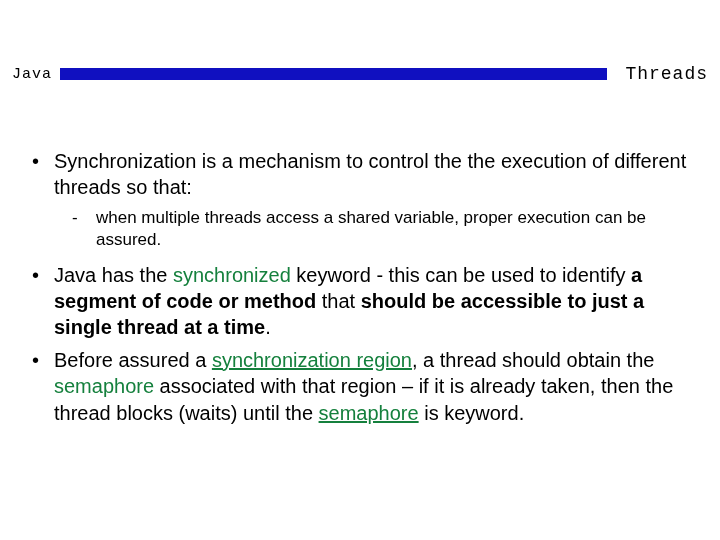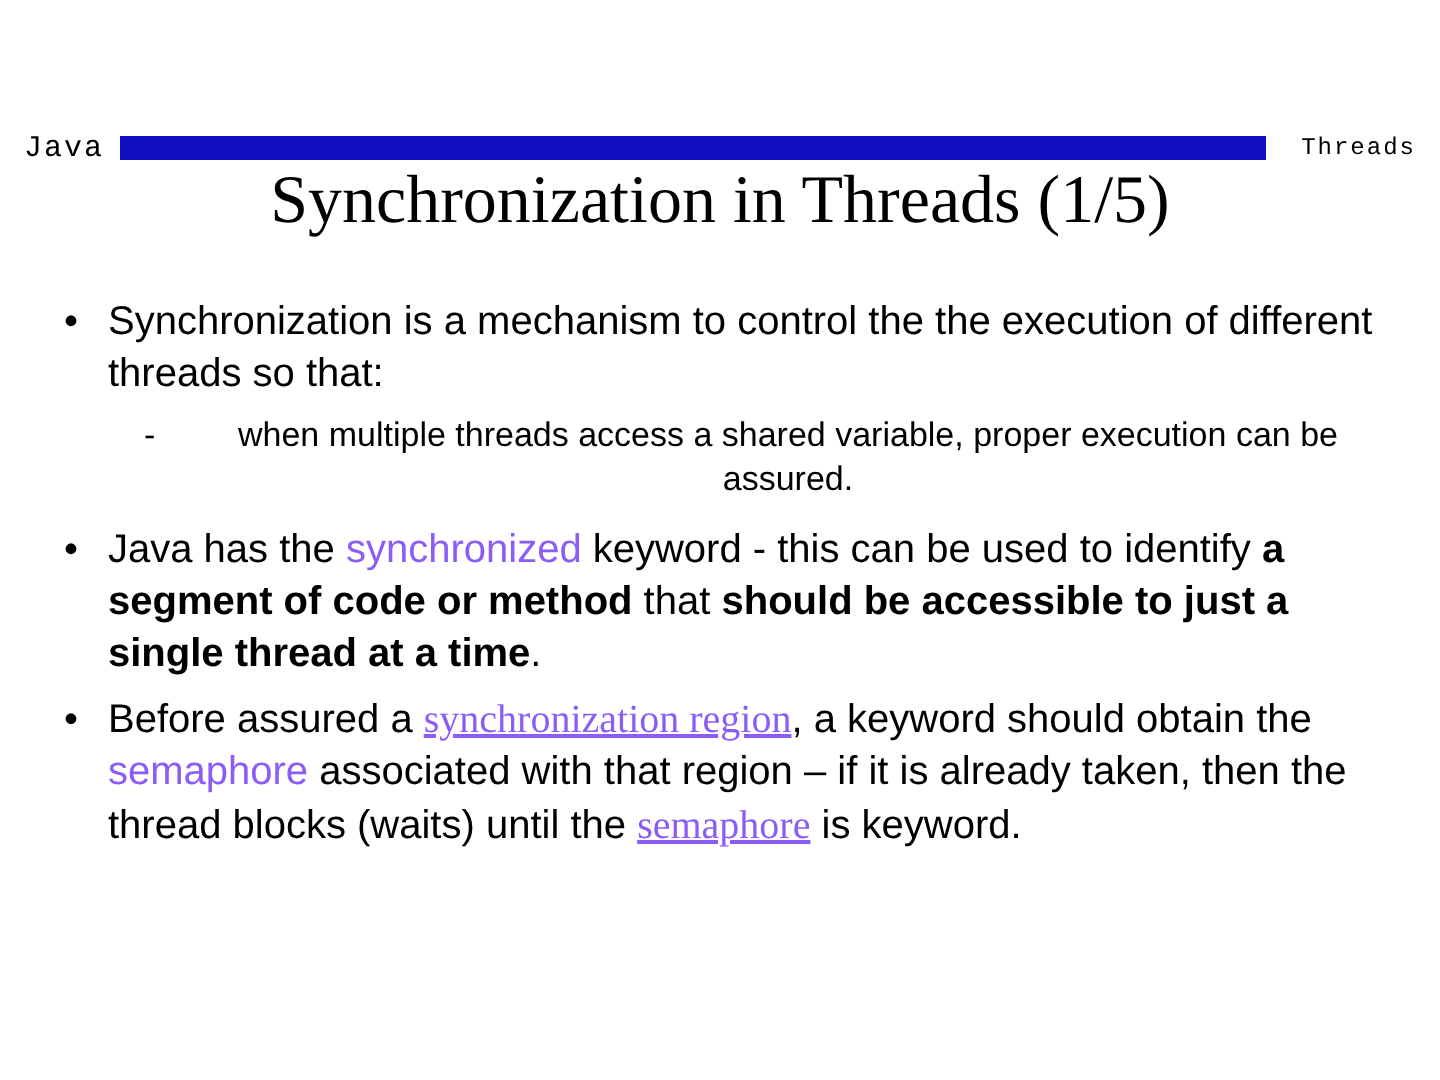--- a/index.html
+++ b/index.html
@@ -9,7 +9,7 @@
   .top-row { position: absolute; top: 16px; left: 12px; right: 12px; height: 20px; display: flex; align-items: center; }
   .top-left { font-family: "Courier New", monospace; font-size: 15px; letter-spacing: 1px; margin-right: 8px; }
   .top-bar { flex: 1; height: 12px; background: #1010c0; }
-  .top-right { font-family: "Courier New", monospace; font-size: 12px; letter-spacing: 1px; margin-left: 18px; }
+  .top-right { font-family: "Courier New", monospace; font-size: 18px; letter-spacing: 1px; margin-left: 18px; }
 
   .title { position: absolute; top: 34px; left: 0; right: 0; text-align: center; font-family: "Times New Roman", serif; font-size: 34px; }
 

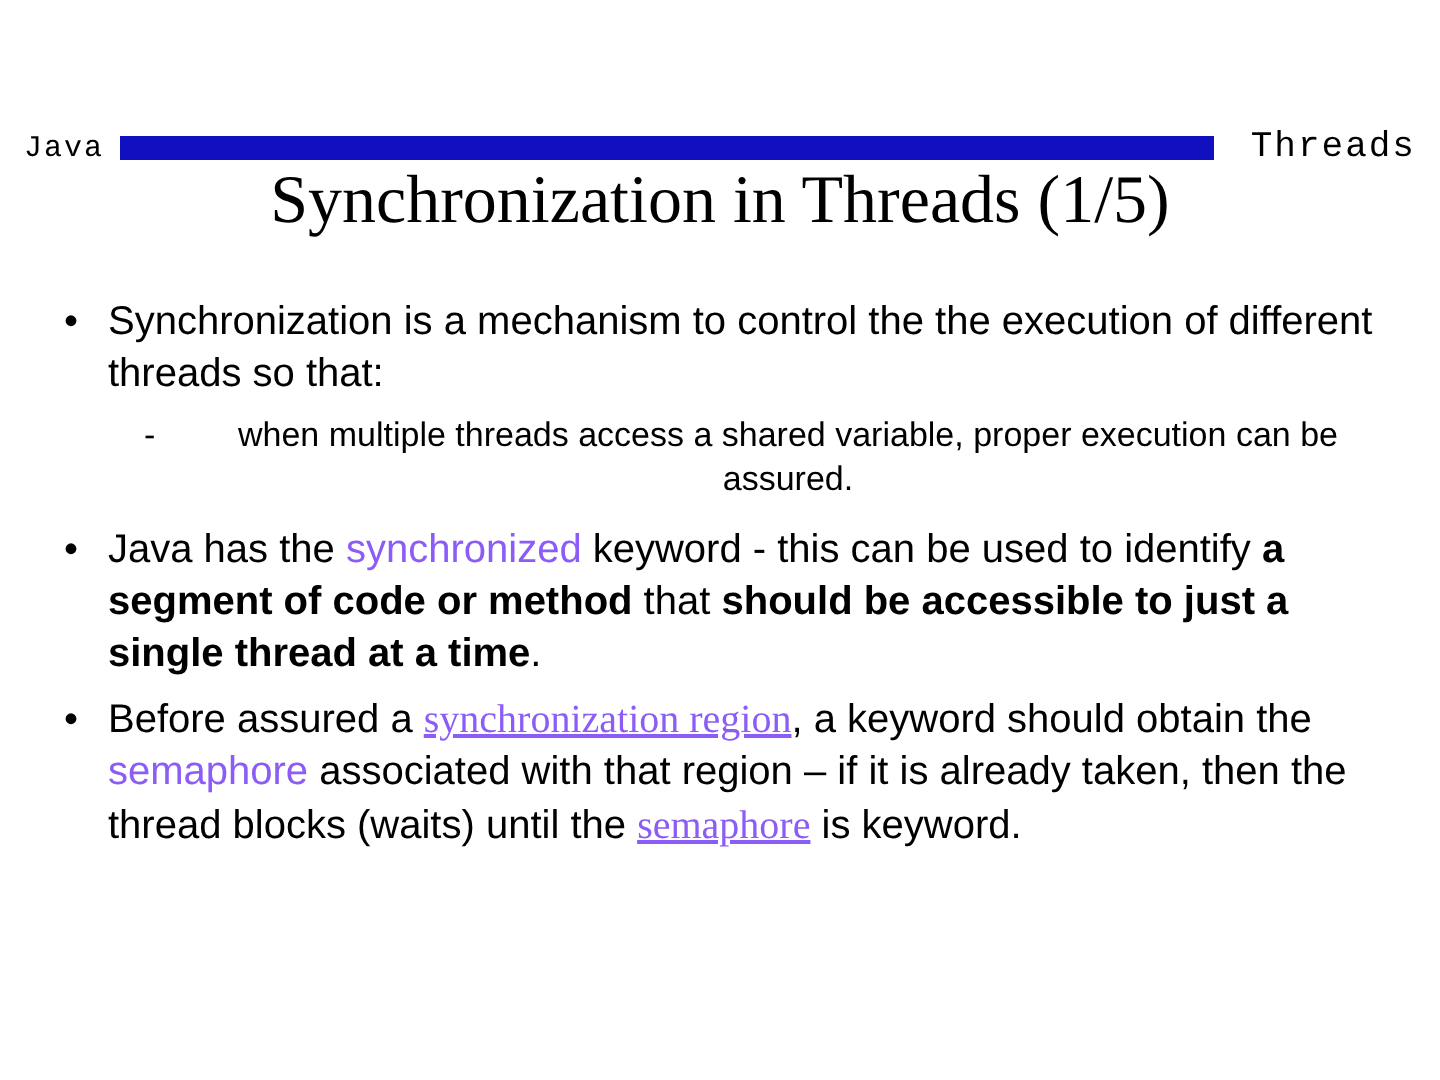--- a/index.html
+++ b/index.html
@@ -38,7 +38,6 @@
     <span class="top-right">Threads</span>
   </div>
 
-  <div class="title">Synchronization in Threads (1/5)</div>
 
   <div class="body">
 

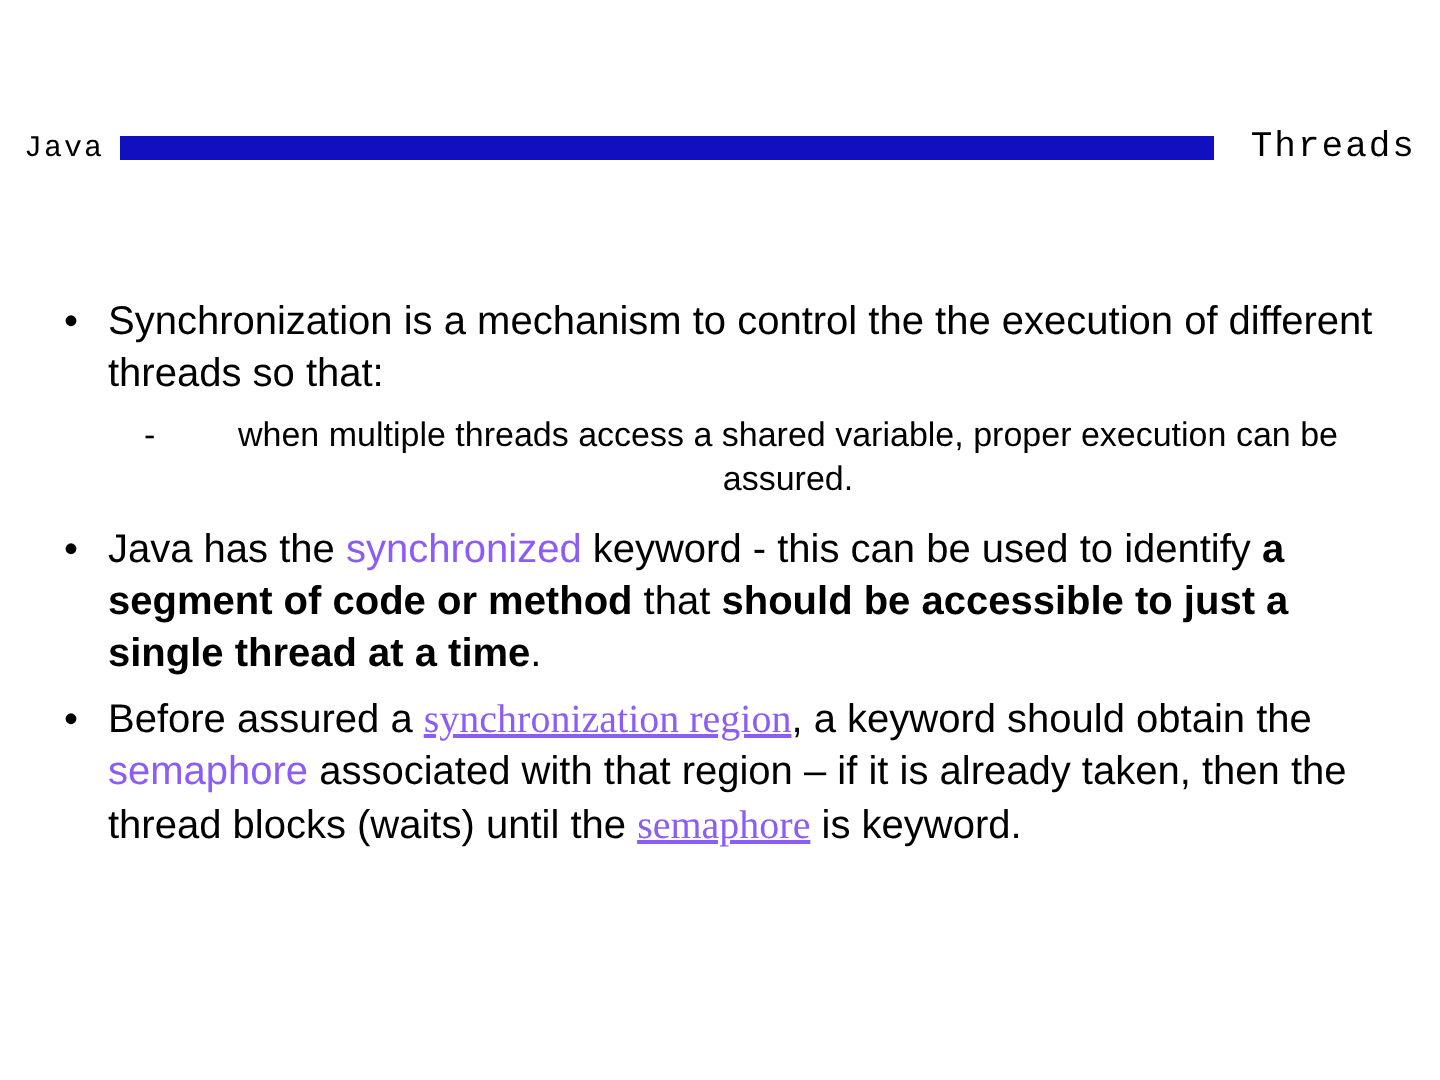--- a/index.html
+++ b/index.html
@@ -19,7 +19,7 @@
   .b1 .txt { flex: 1; }
   .sub { display: flex; margin-left: 40px; font-size: 17px; margin-bottom: 10px; }
   .sub .dash { width: 24px; flex: 0 0 24px; }
-  .sub .txt { flex: 1; text-align: center; }
+  .sub .txt { flex: 1; }
   .red { color: #8b5cf6; }
   .uline { text-decoration: underline; font-family: Liberation Serif, serif; }
 

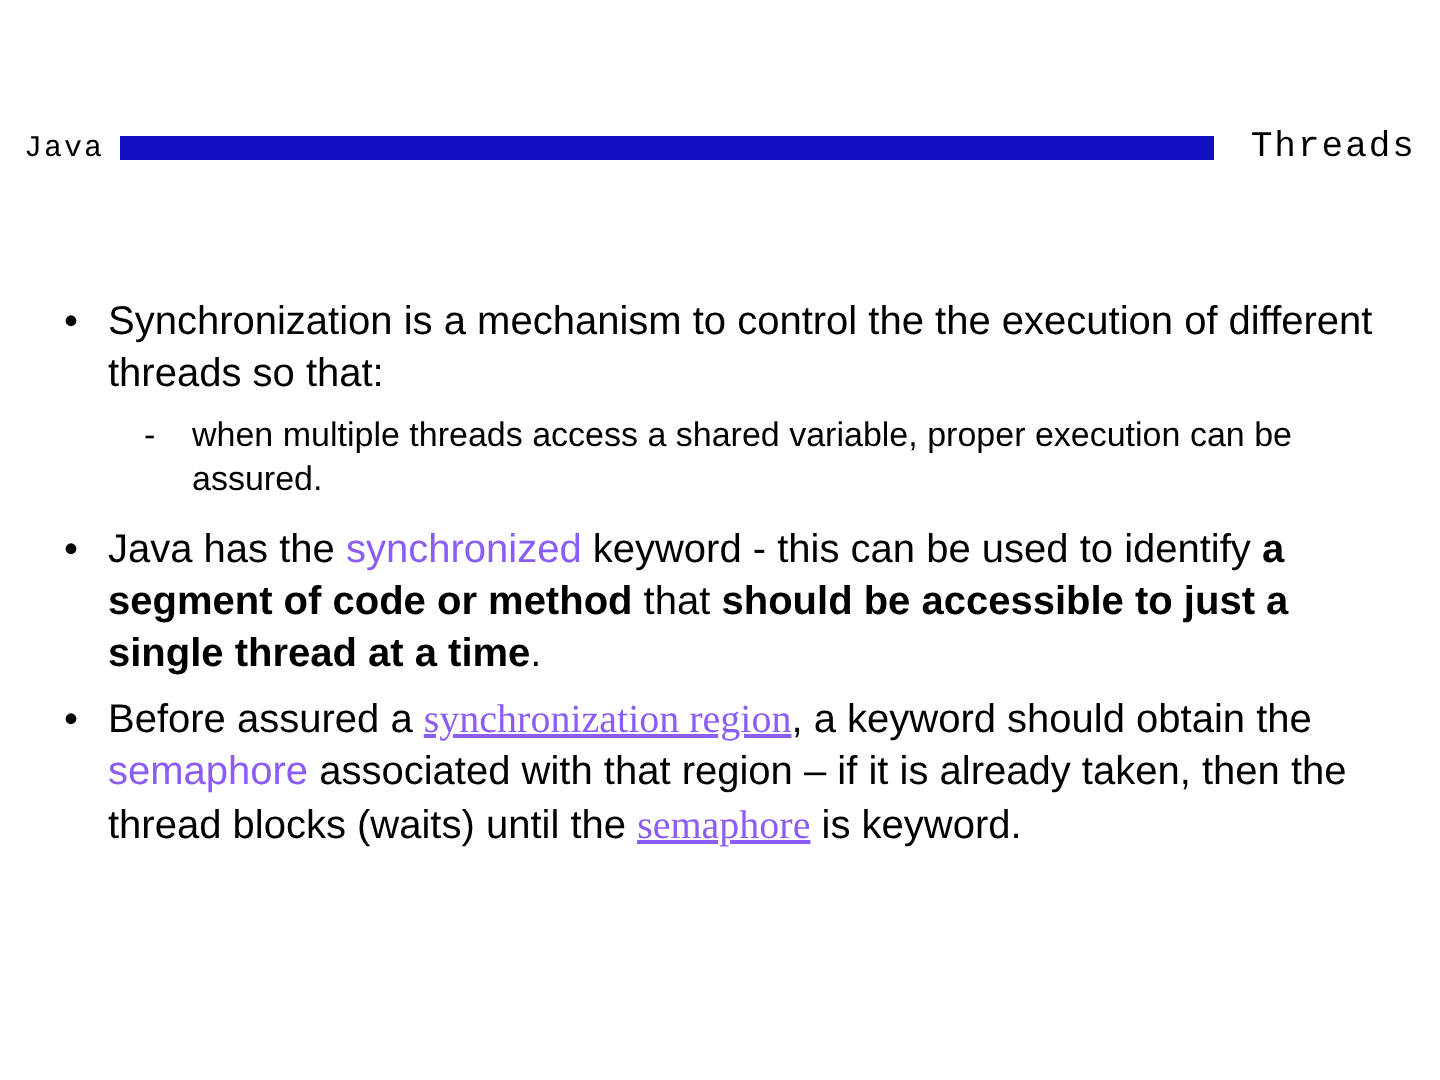--- a/index.html
+++ b/index.html
@@ -20,7 +20,7 @@
   .sub { display: flex; margin-left: 40px; font-size: 17px; margin-bottom: 10px; }
   .sub .dash { width: 24px; flex: 0 0 24px; }
   .sub .txt { flex: 1; }
-  .red { color: #8b5cf6; }
+  .red { color: #15803d; }
   .uline { text-decoration: underline; font-family: Liberation Serif, serif; }
 
   .bottom-row { position: absolute; bottom: 20px; left: 12px; right: 12px; height: 20px; display: flex; align-items: center; }

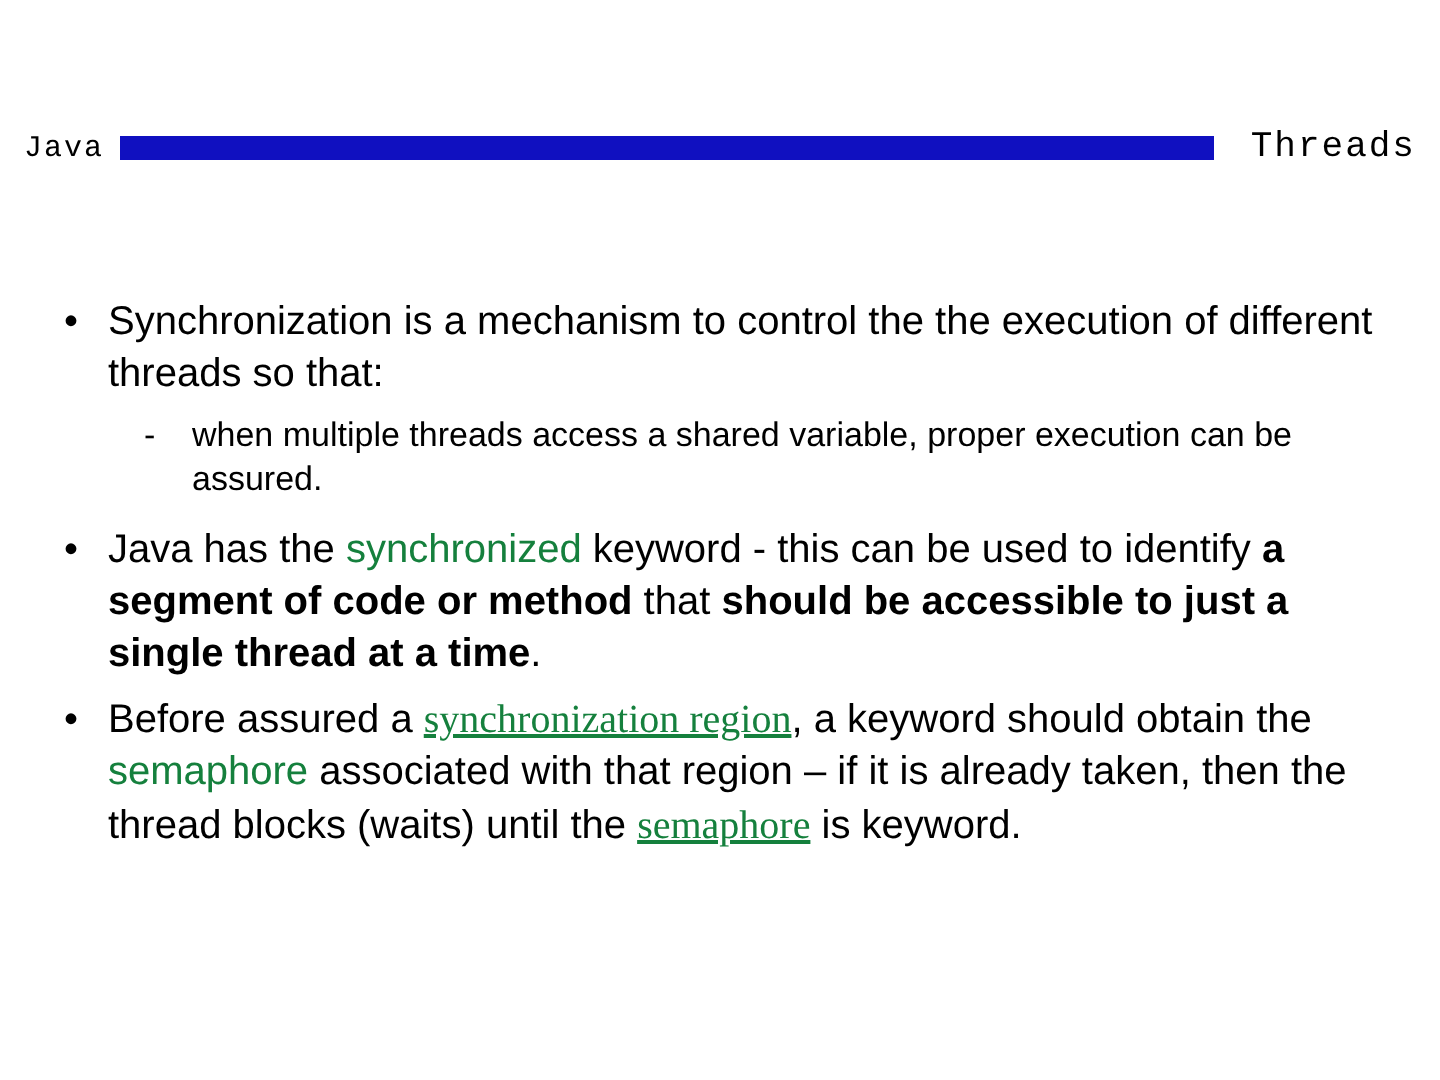--- a/index.html
+++ b/index.html
@@ -21,7 +21,7 @@
   .sub .dash { width: 24px; flex: 0 0 24px; }
   .sub .txt { flex: 1; }
   .red { color: #15803d; }
-  .uline { text-decoration: underline; font-family: Liberation Serif, serif; }
+  .uline { text-decoration: underline; }
 
   .bottom-row { position: absolute; bottom: 20px; left: 12px; right: 12px; height: 20px; display: flex; align-items: center; }
   .bot-left { font-family: "Microsoft JhengHei", "PMingLiU", serif; font-size: 15px; margin-right: 8px; white-space: nowrap; }

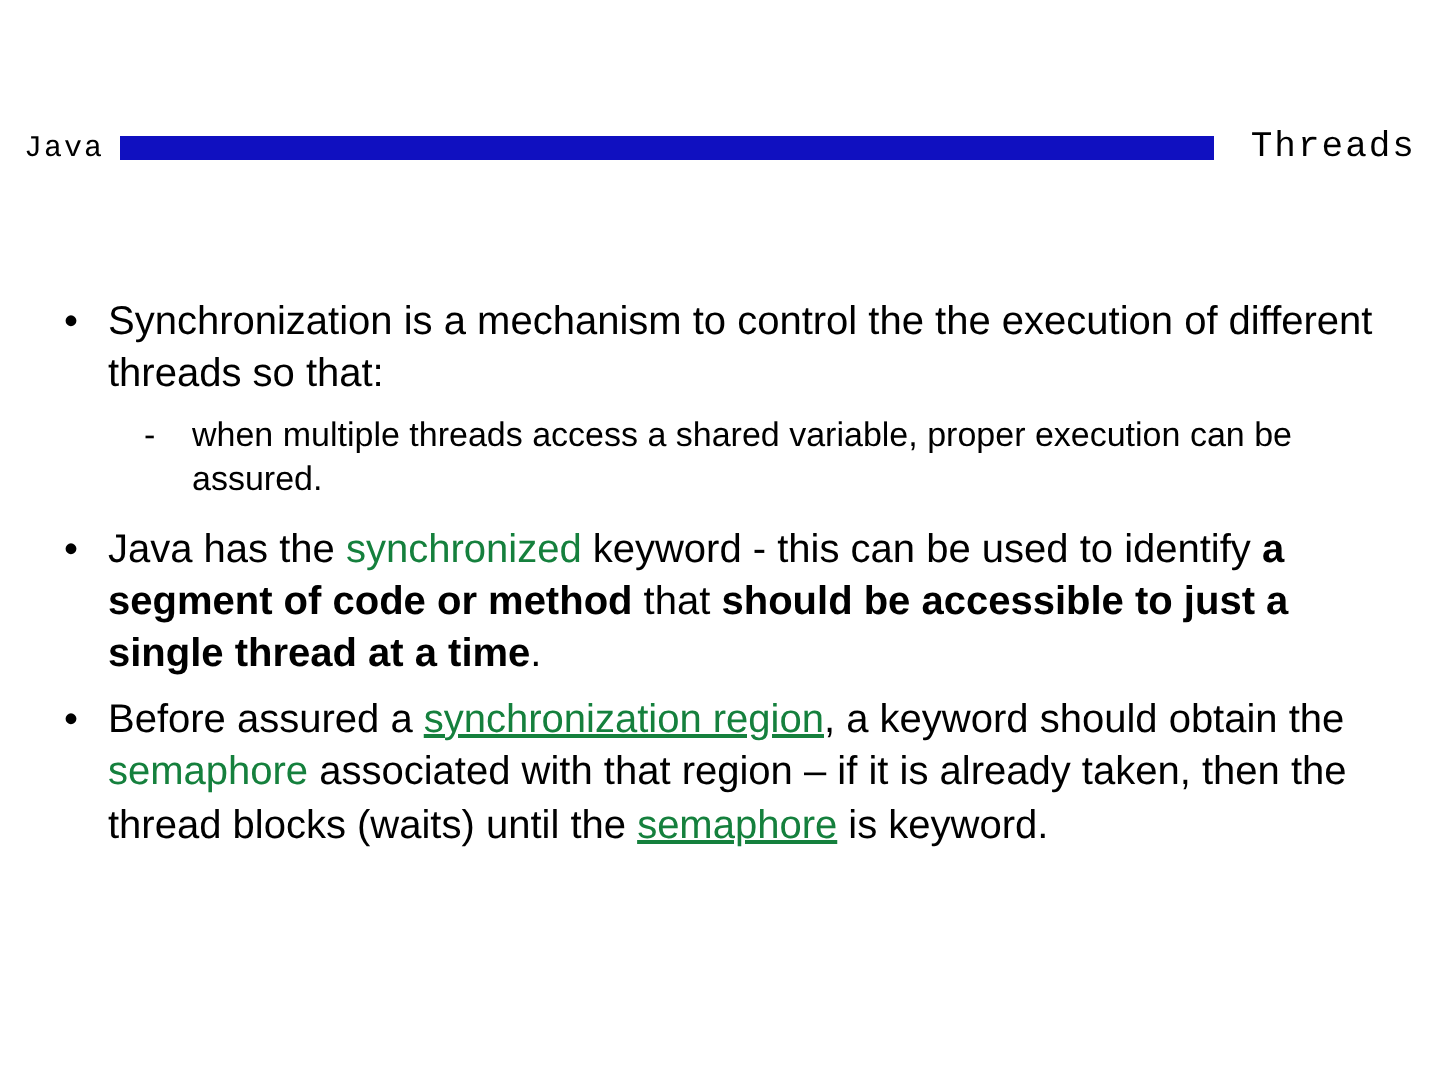--- a/index.html
+++ b/index.html
@@ -61,7 +61,7 @@
     <div class="b1">
       <div class="dot">•</div>
       <div class="txt">
-        <span>Before assured a </span><span class="red uline">synchronization region</span><span>, a keyword should obtain the </span><span class="red">semaphore</span><span> associated with that region – if it is already taken, then the thread blocks (waits) until the </span><span class="red uline">semaphore</span><span> is keyword.</span>
+        <span>Before assured a </span><span class="red uline">synchronization region</span><span>, a thread should obtain the </span><span class="red">semaphore</span><span> associated with that region – if it is already taken, then the thread blocks (waits) until the </span><span class="red uline">semaphore</span><span> is keyword.</span>
       </div>
     </div>
 

